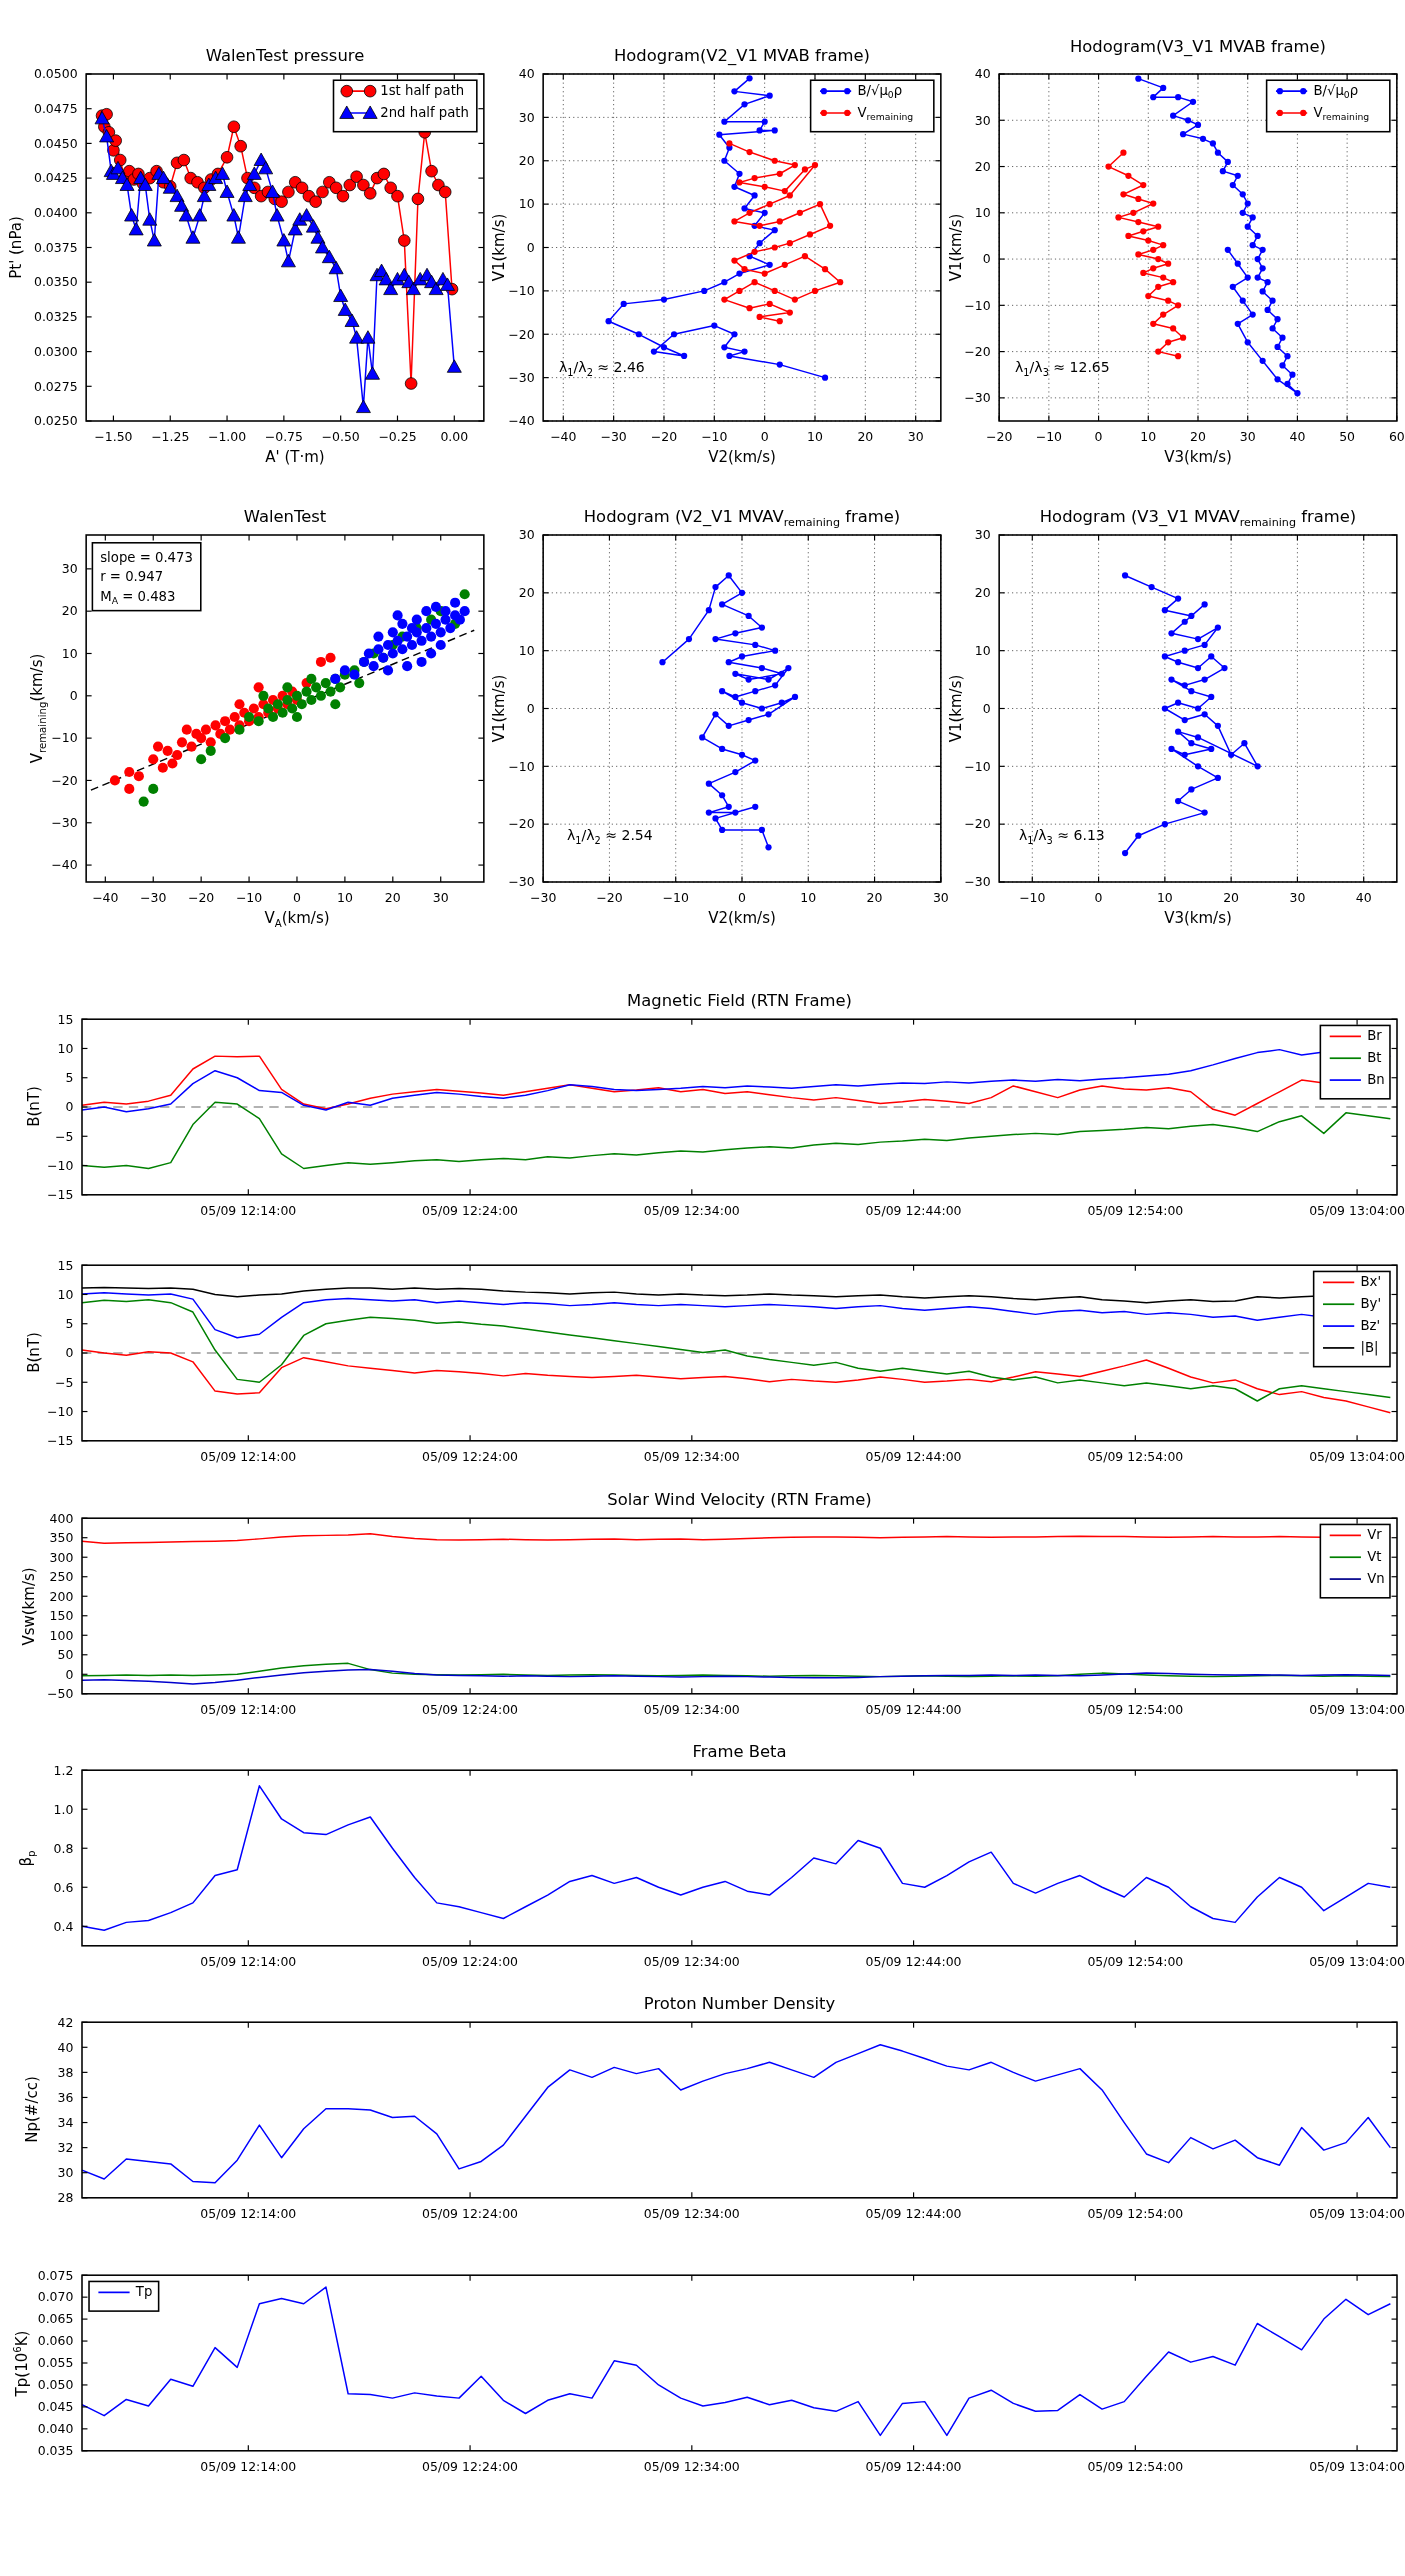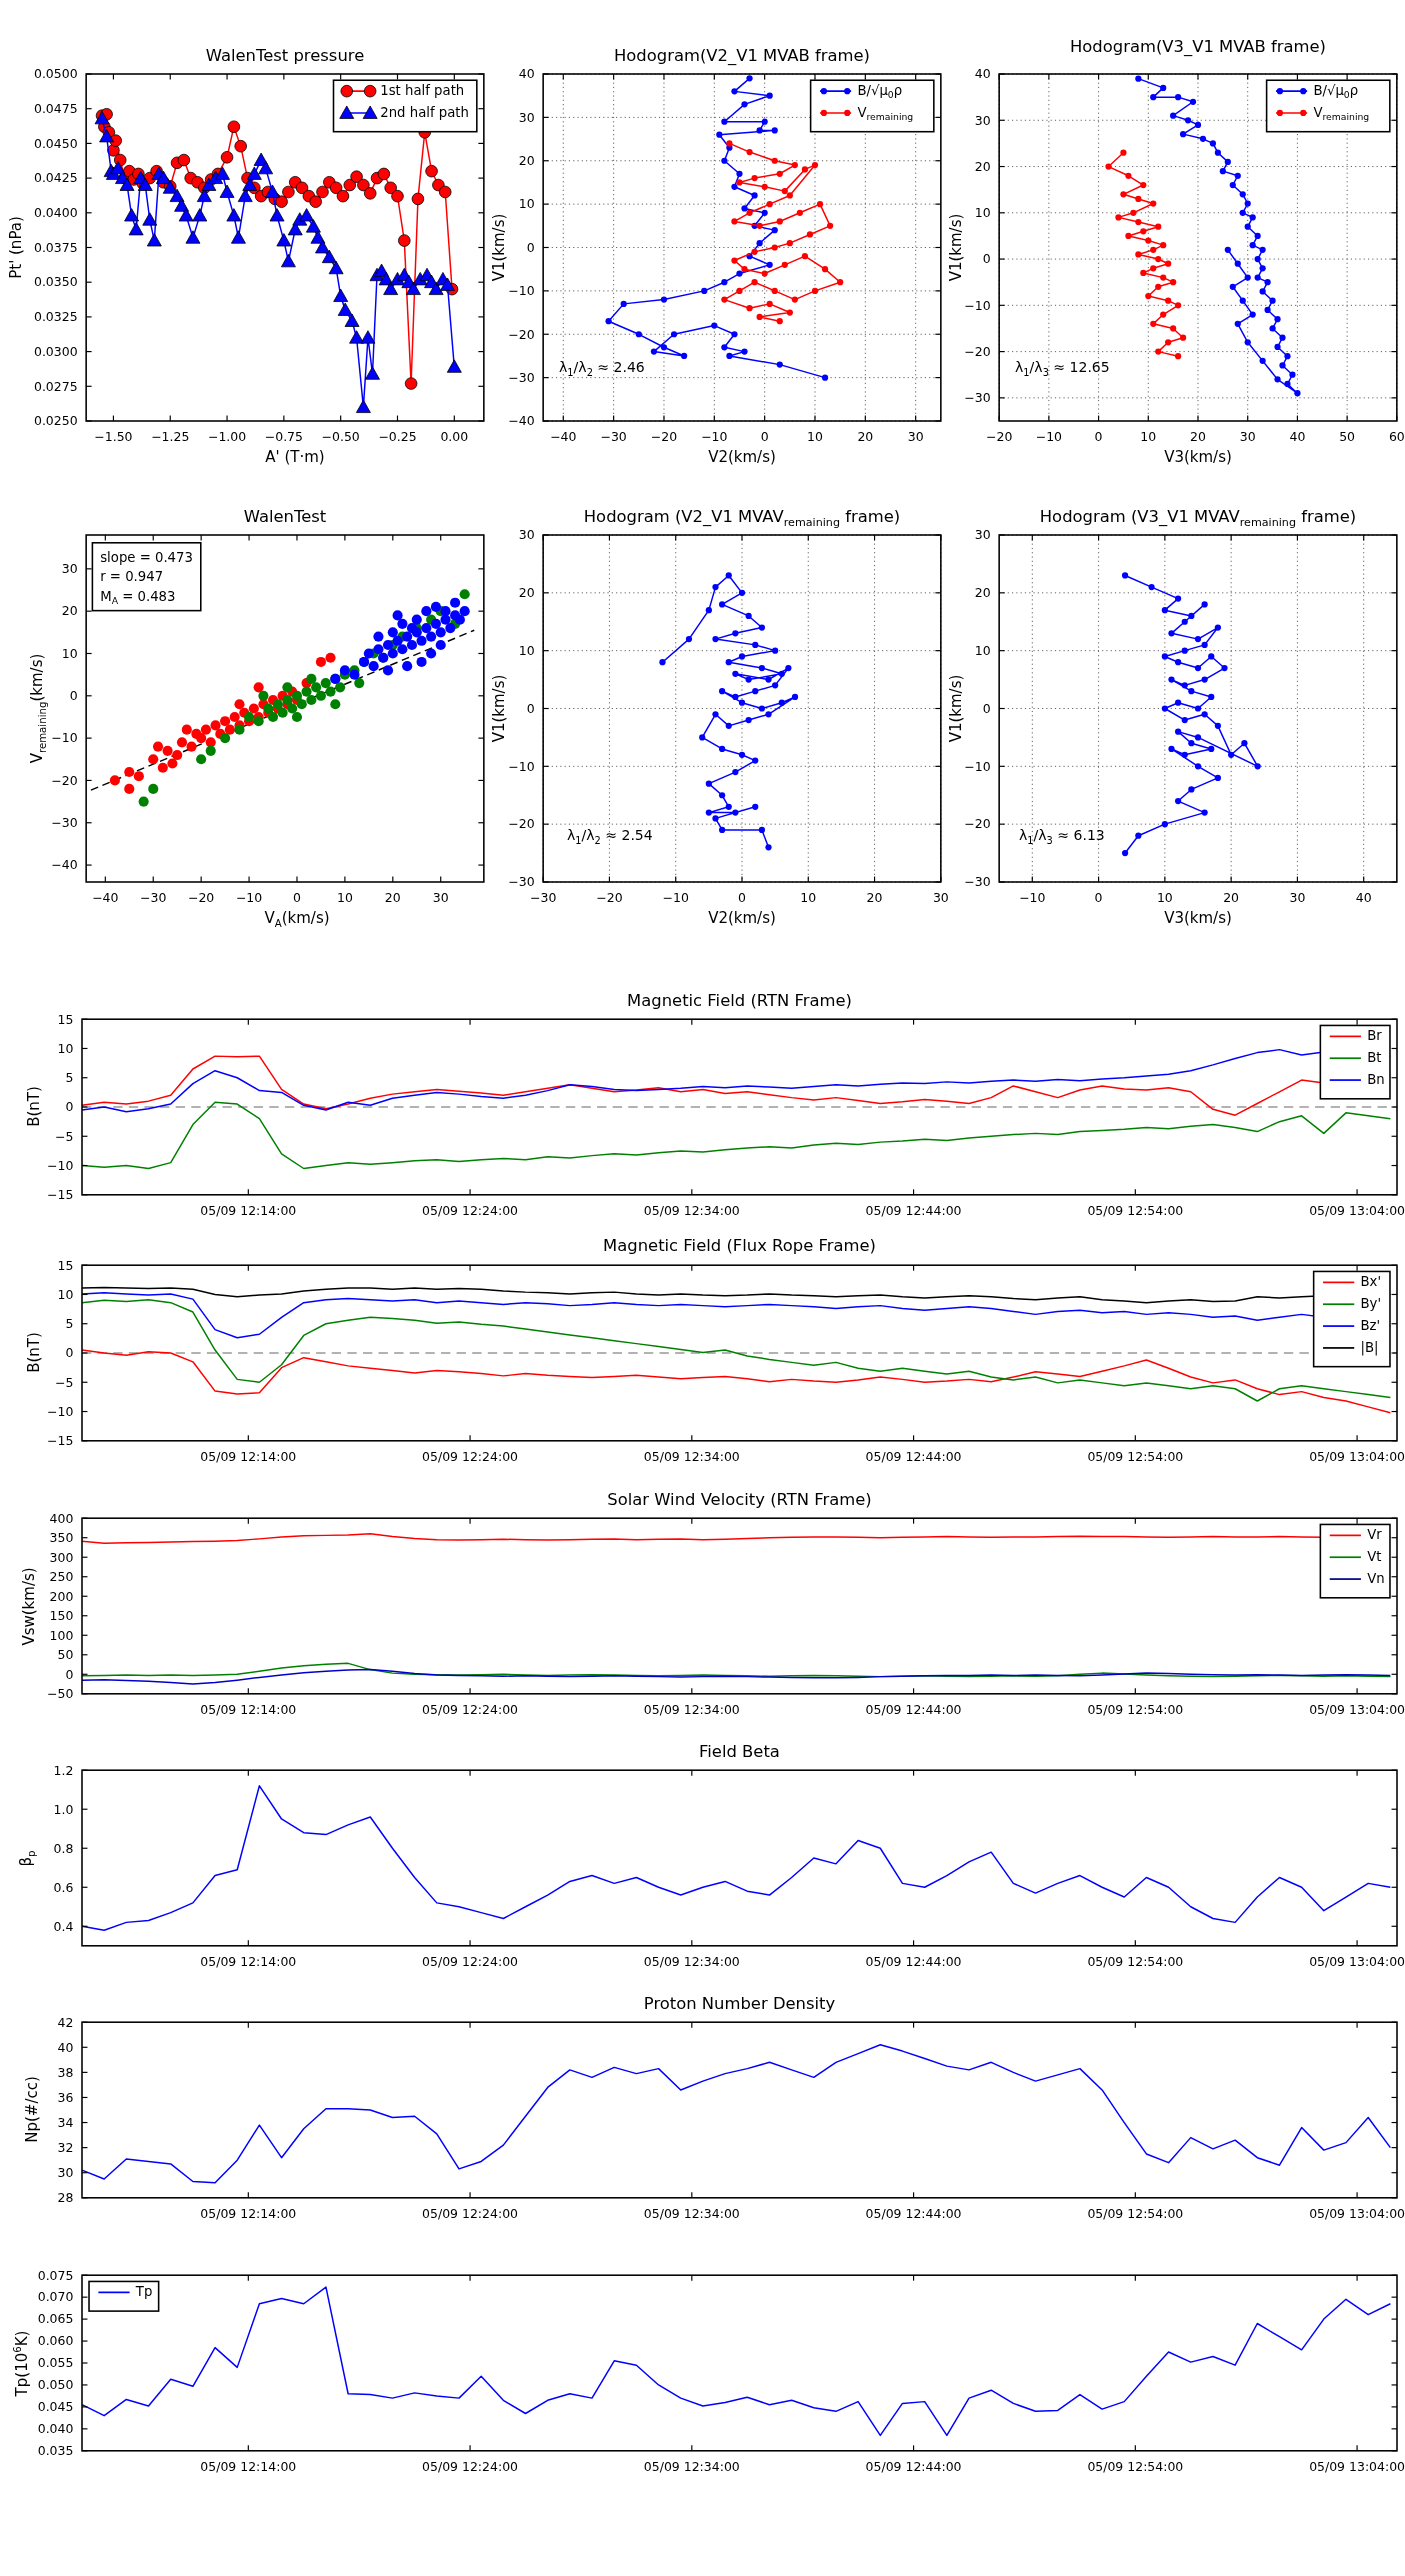--- a/index.html
+++ b/index.html
@@ -1015,7 +1015,6 @@
     </svg>
 </div>
 <div class="panel">
-  <div class="ptitle rich" style="left: 82px; width: 1315px; top: 1236px;">Magnetic Field (Flux Rope Frame)</div>
   <div class="ylab rich" style="width: 176px; left: -54px; top: 1343px;">B(nT)</div>
   <div class="xlab rich"></div>
   <svg class="plot" width="1315" height="176" style="left: 82px; top: 1265px;" viewBox="0 0 1685 225">

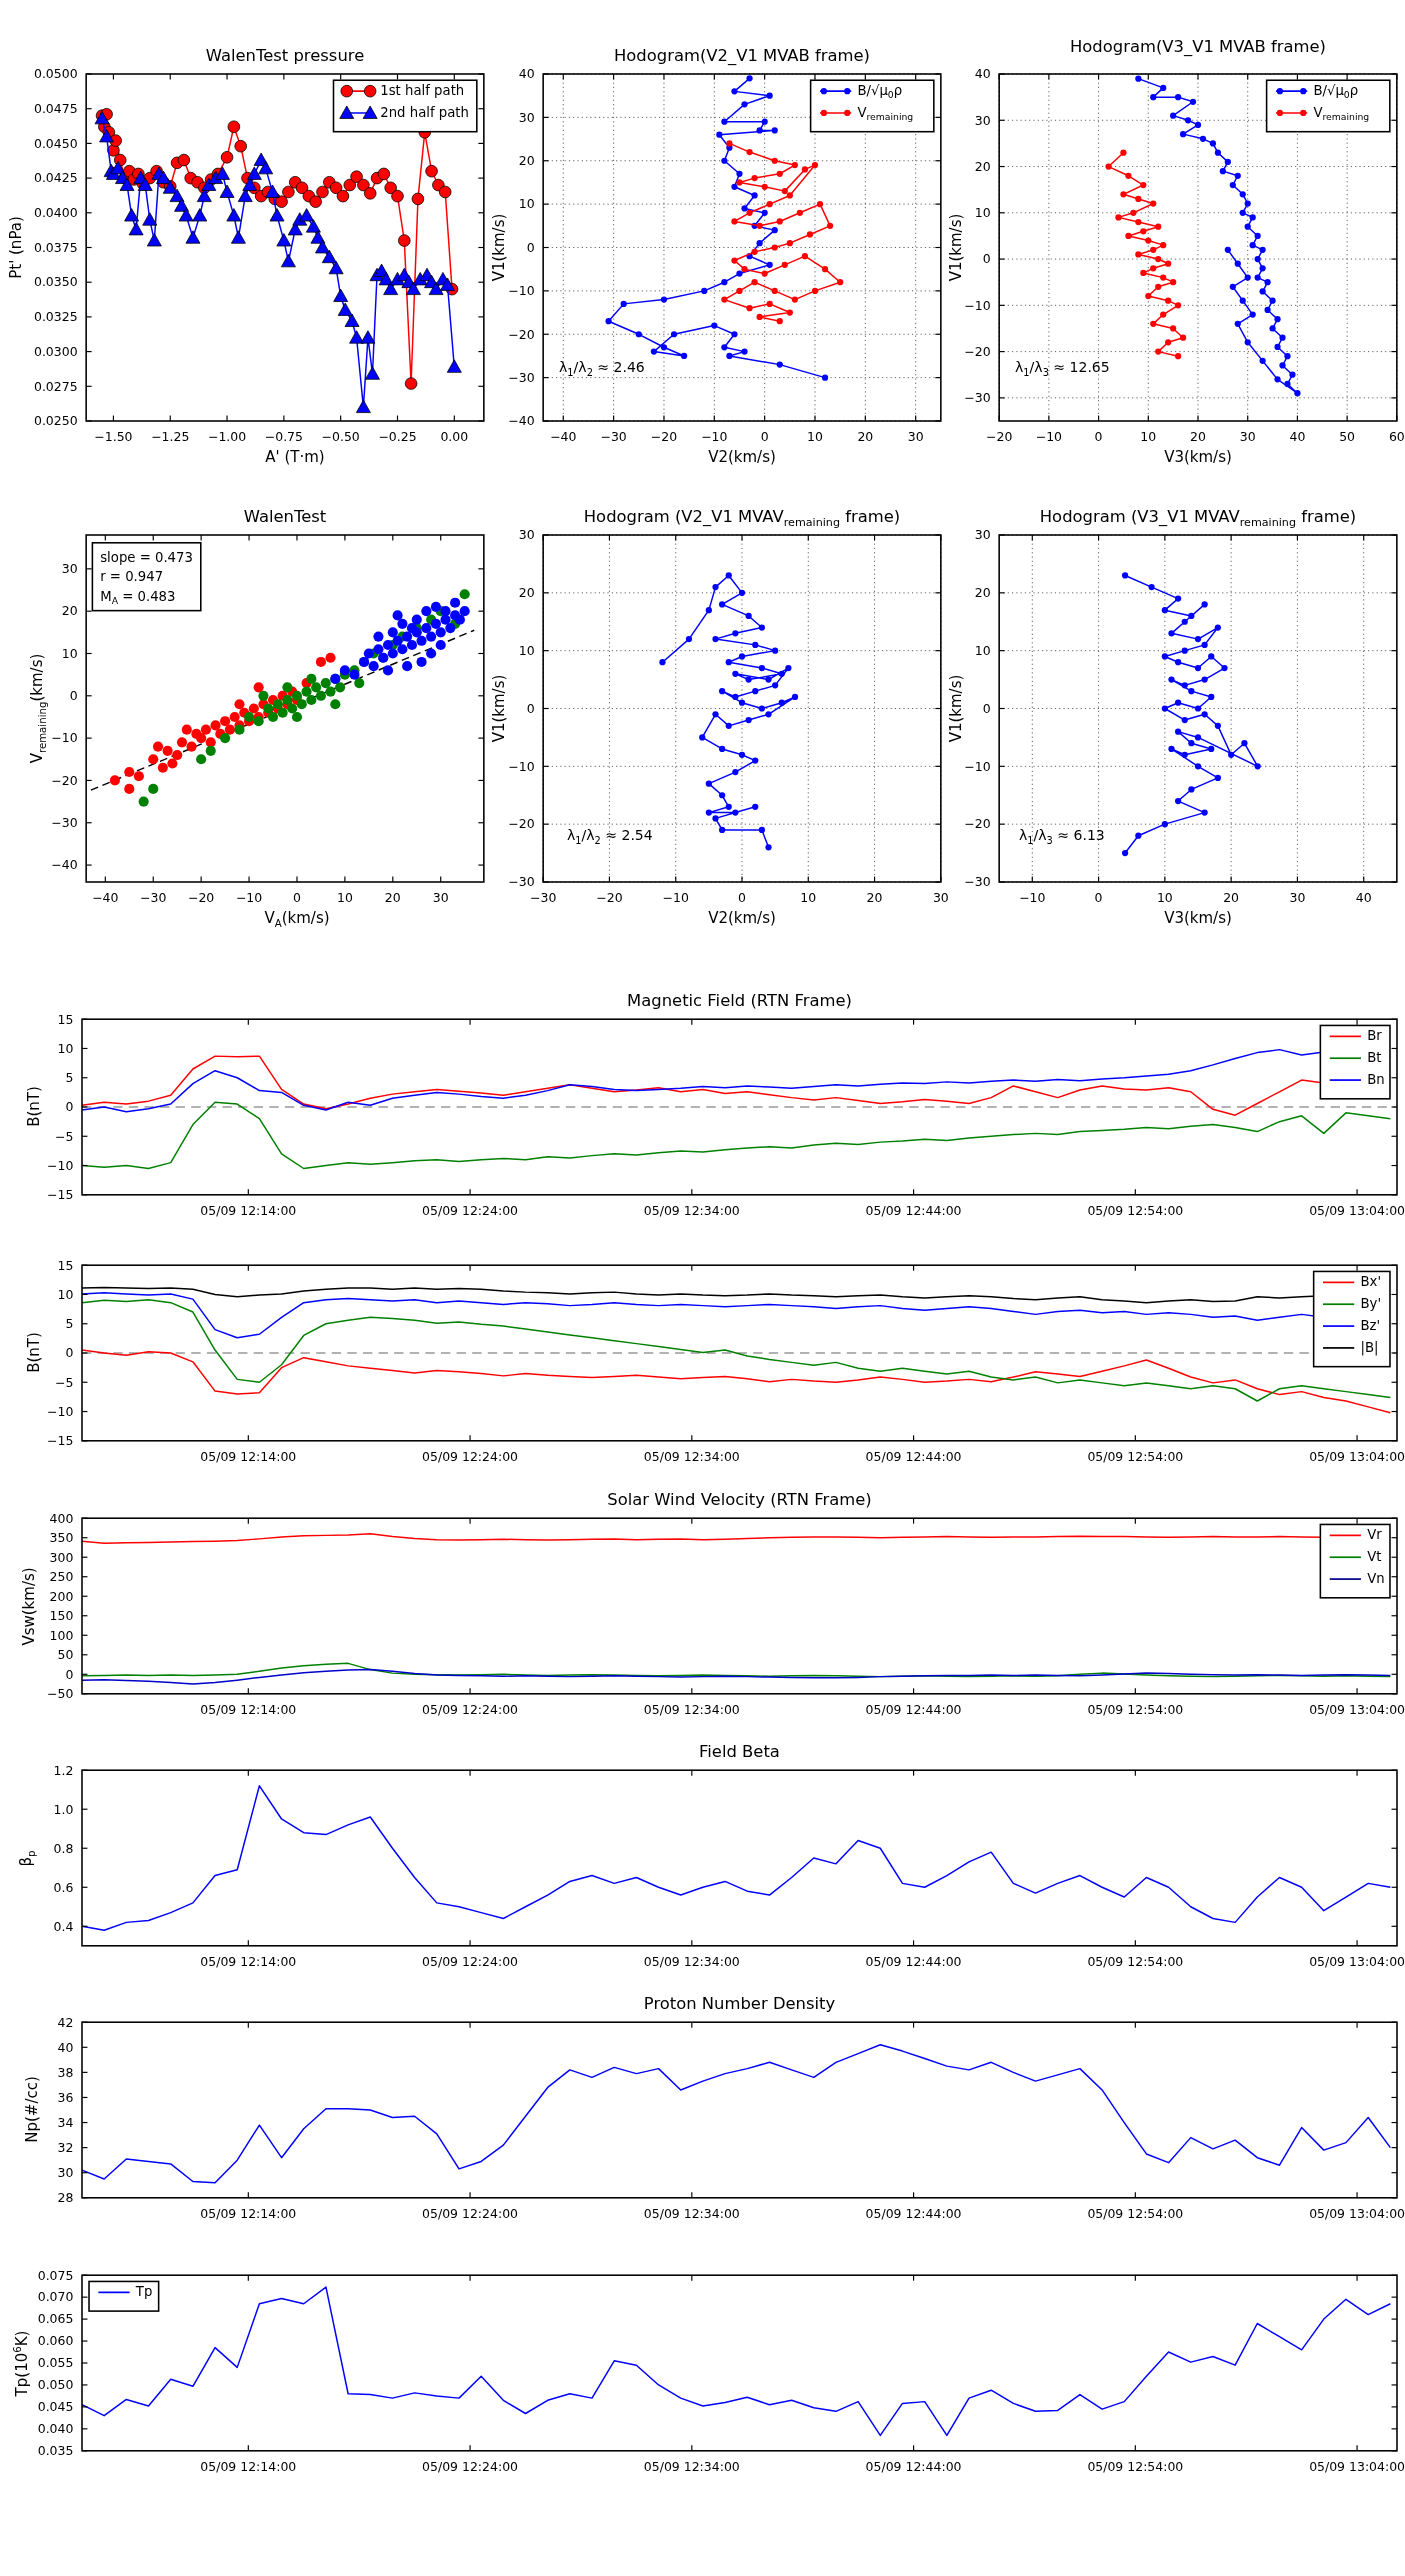--- a/index.html
+++ b/index.html
@@ -1141,7 +1141,7 @@
     </svg>
 </div>
 <div class="panel">
-  <div class="ptitle rich" style="left: 82px; width: 1315px; top: 1742px;">Field Beta</div>
+  <div class="ptitle rich" style="left: 82px; width: 1315px; top: 1742px;">Frame Beta</div>
   <div class="ylab rich" style="width: 176px; left: -62px; top: 1849px;">β<sub>p</sub></div>
   <div class="xlab rich"></div>
   <svg class="plot" width="1315" height="176" style="left: 82px; top: 1770px;" viewBox="0 0 1685 225">

